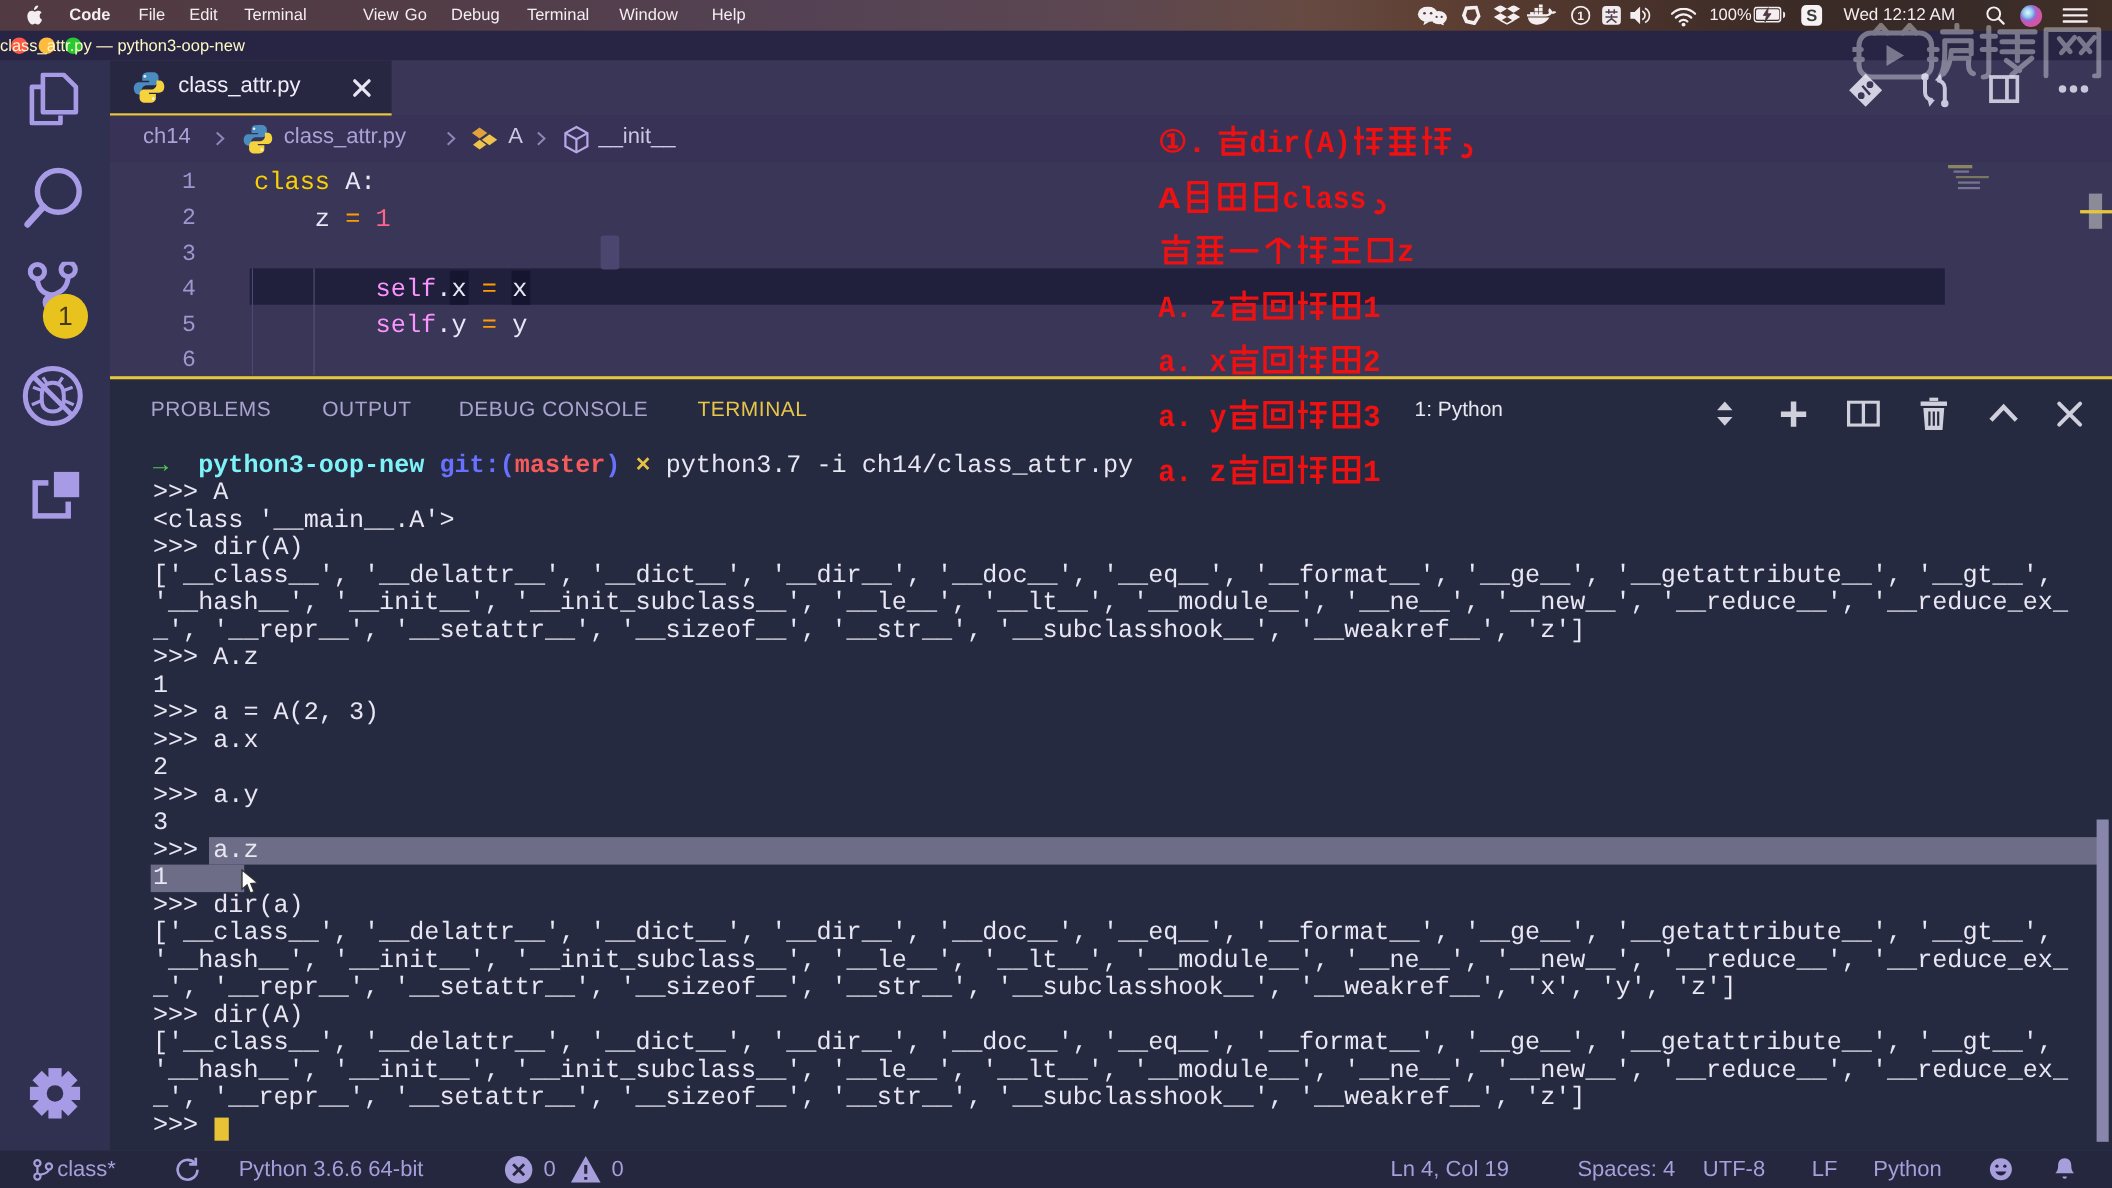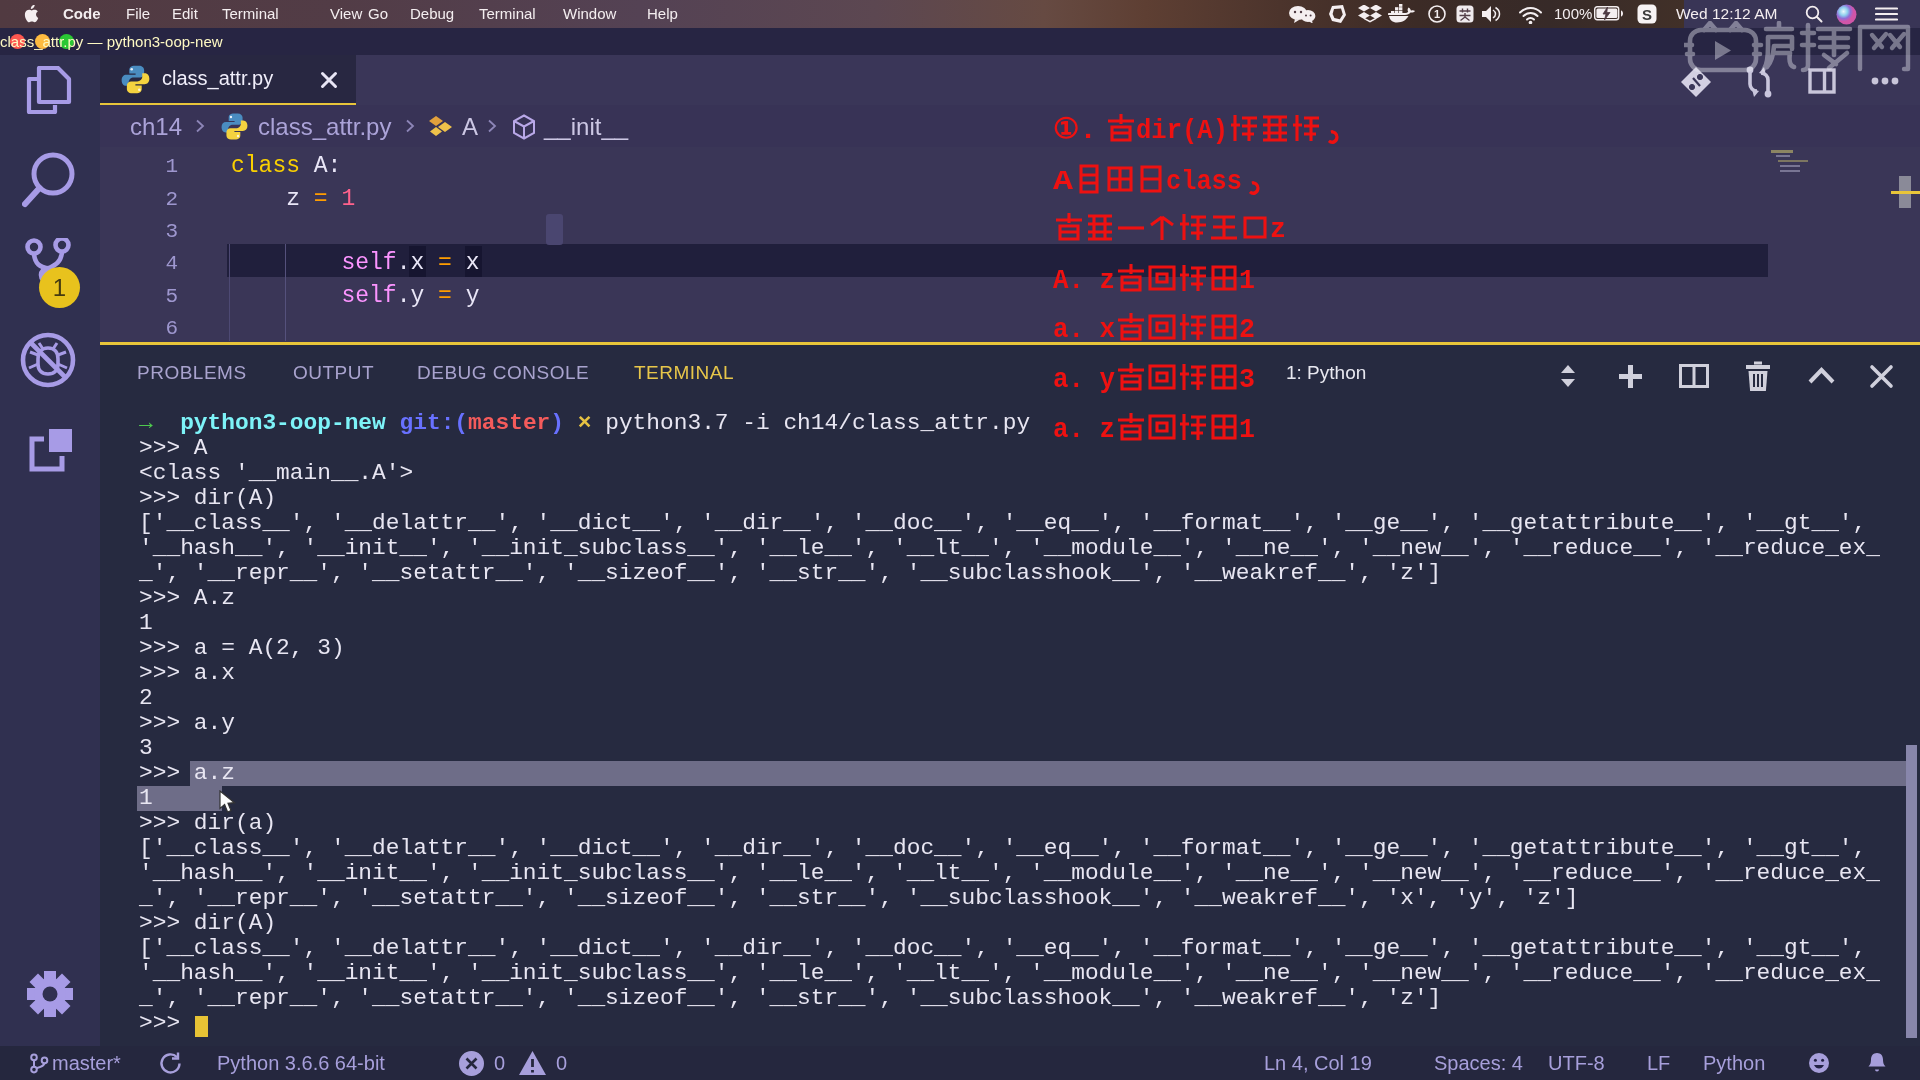--- a/index.html
+++ b/index.html
@@ -7,7 +7,7 @@
     font-family:"Liberation Sans",sans-serif;background:#393556;}
   .abs{position:absolute;}
   
-  #menubar{left:0;top:0;width:1684px;height:28px;background:linear-gradient(90deg,#513a41 0%,#523c46 20%,#544254 38%,#5c4751 52%,#664a42 62%,#5e3f33 68%,#4c342c 76%,#3c2b26 84%,#372a28 92%,#413028 100%);color:#f4eef0;
+  #menubar{left:0;top:0;width:1920px;height:28px;background:linear-gradient(90deg,#513a41 0%,#523c46 20%,#544254 38%,#5c4751 52%,#664a42 62%,#5e3f33 68%,#4c342c 76%,#3c2b26 84%,#372a28 92%,#413028 100%);color:#f4eef0;
     font-size:15px;}
   #menubar .mi{position:absolute;top:5px;white-space:nowrap;}
   

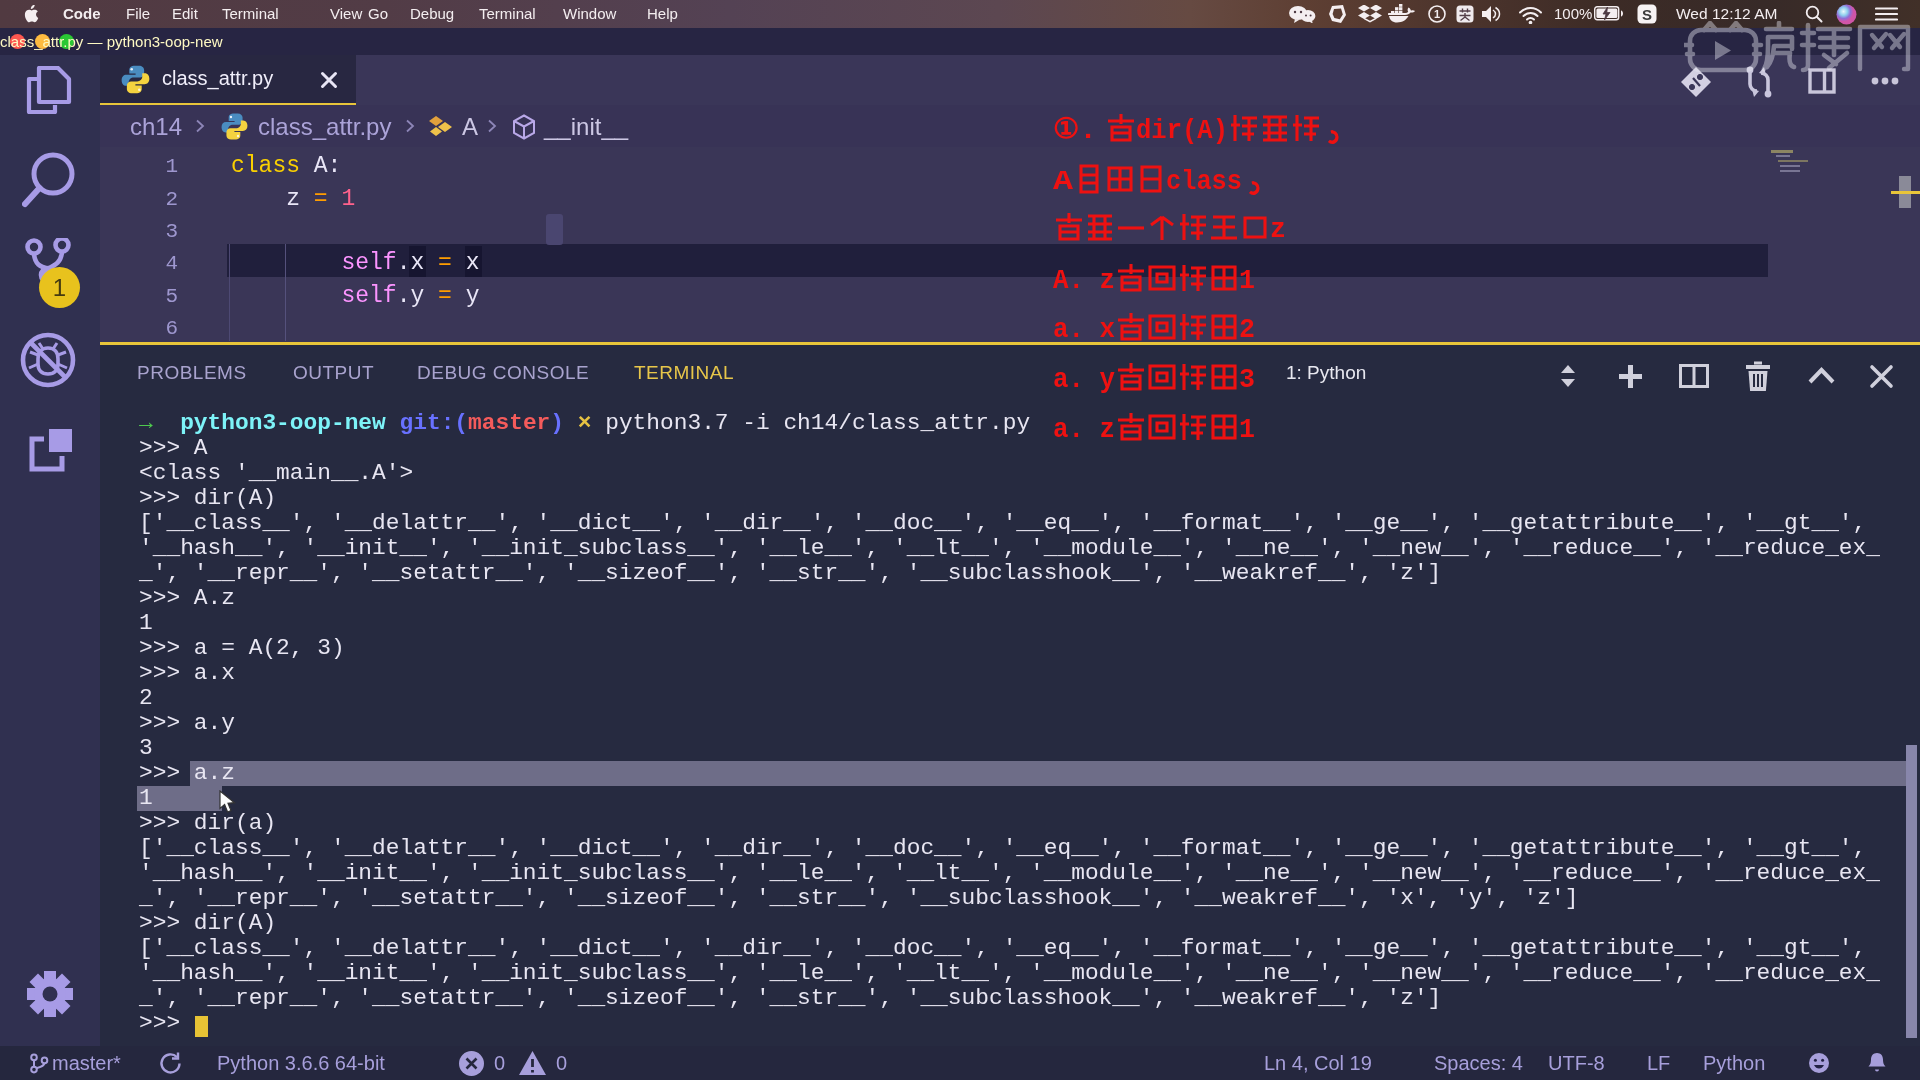--- a/index.html
+++ b/index.html
@@ -24,7 +24,7 @@
   
   #crumbs{left:100px;top:105px;width:1820px;height:42px;background:#383356;border-bottom:1px solid #33304e;color:#aba3d8;
     font-size:19px;}
-  #crumbs .bc{position:absolute;top:8px;white-space:nowrap;font-size:24px;}
+  #crumbs .bc{position:absolute;top:8px;white-space:nowrap;font-size:20px;}
   
   #editor{left:100px;top:147px;width:1820px;height:195px;background:#3a3657;}
   .cl{position:absolute;left:131px;height:33px;line-height:33px;font-family:"Liberation Mono",monospace;

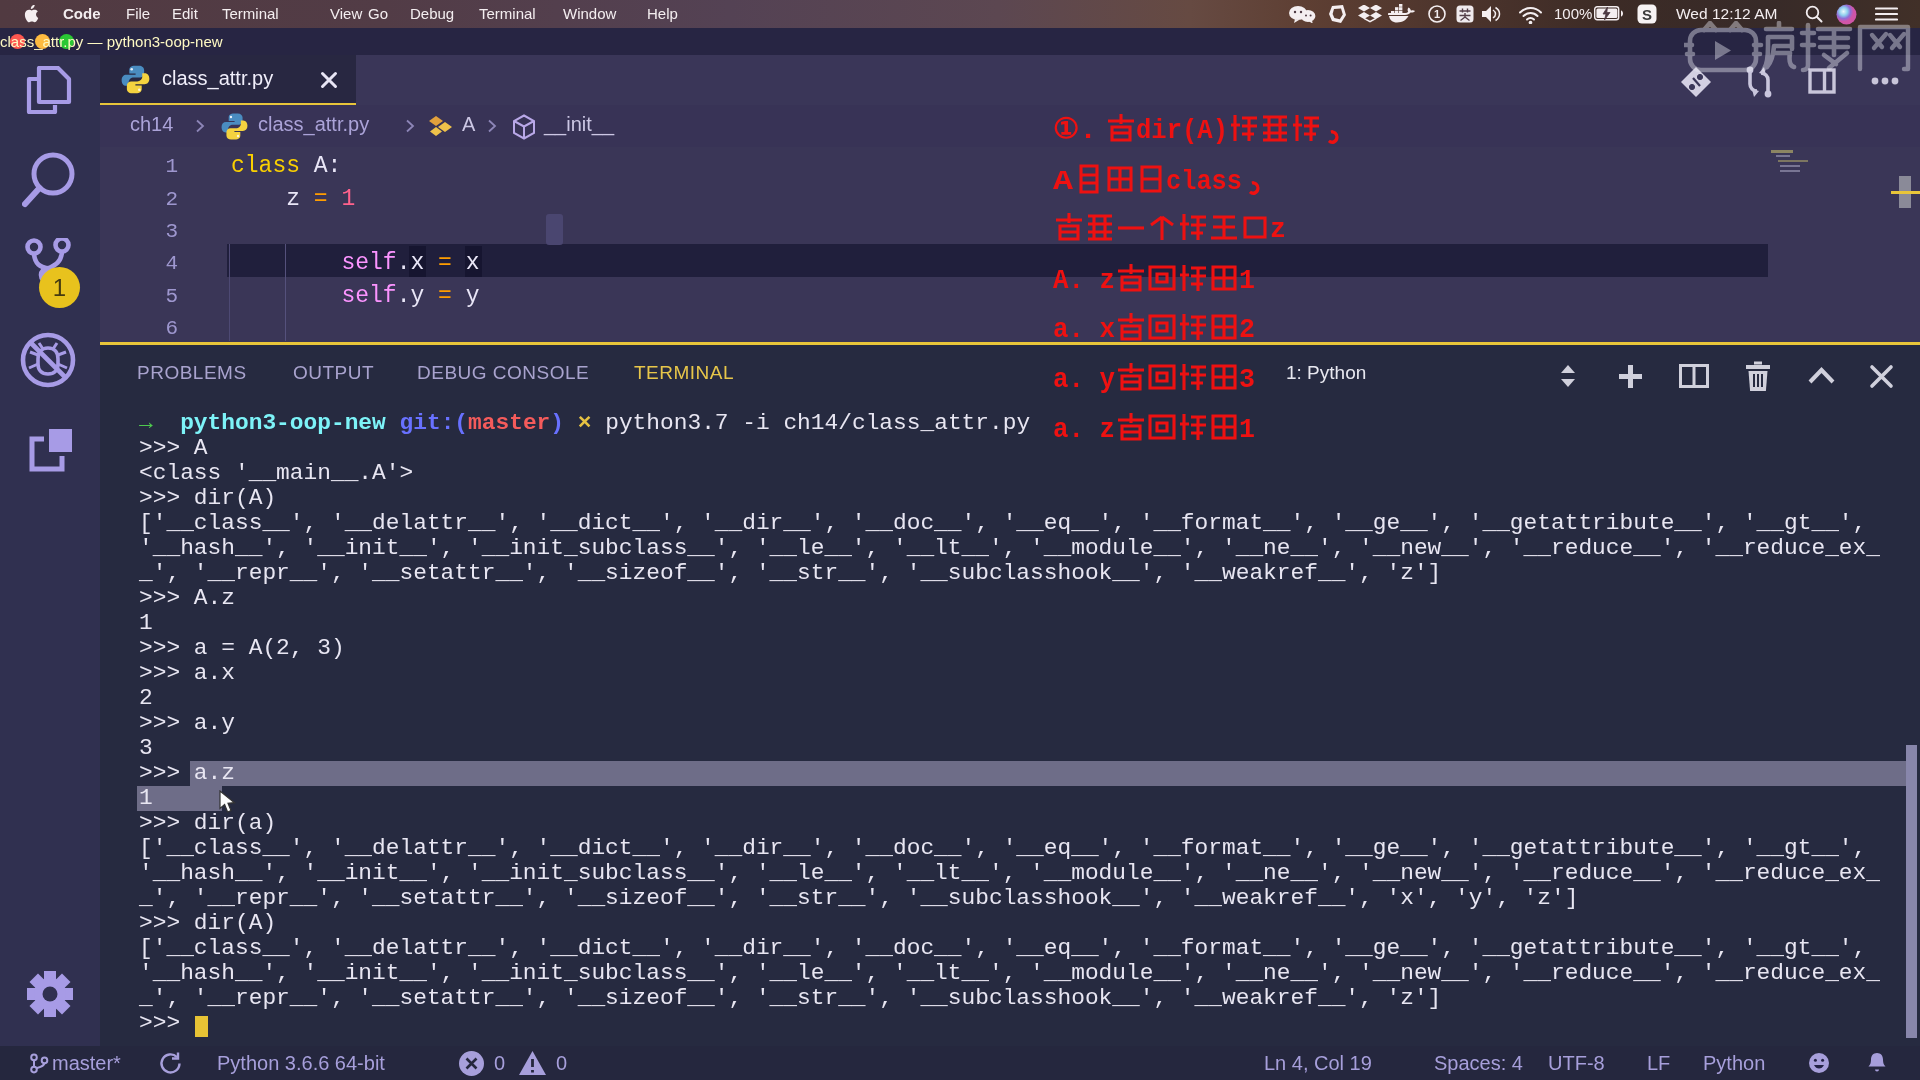--- a/index.html
+++ b/index.html
@@ -394,7 +394,7 @@
           <path d="M6 7.5v6M16.5 10.4c-1 3.4-5 3.8-8 4.6"></path>
         </g>
       </svg>
-    <div class="si" style="left:52px;">master*</div>
+    <div class="si" style="left:52px;">class*</div>
     <svg class="abs" style="left:158px;top:5px;" width="25" height="25" viewBox="0 0 25 25">
         <g fill="none" stroke="#a79fdb" stroke-width="2.4">
           <path d="M21.5 12.5a9 9 0 1 1-2.6-6.4"></path>

